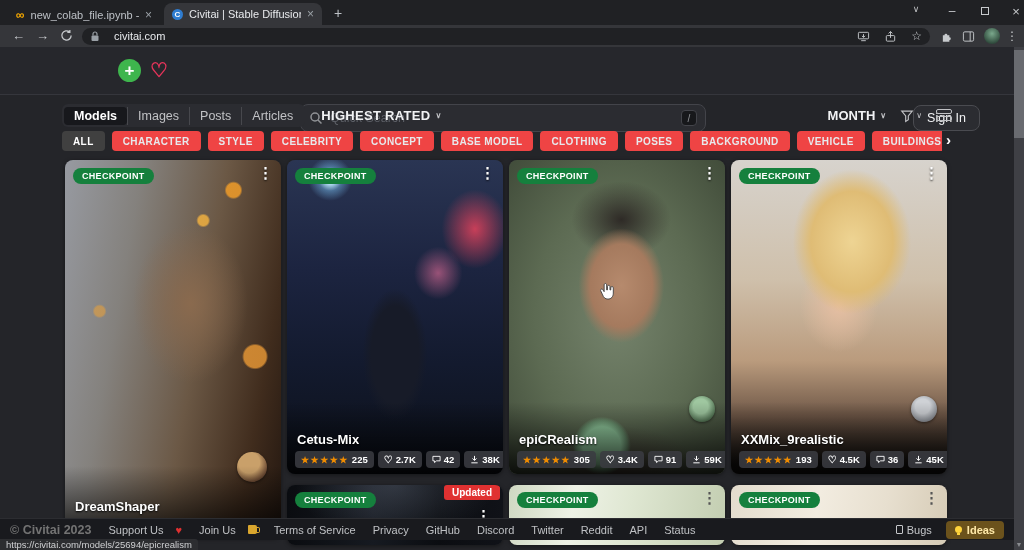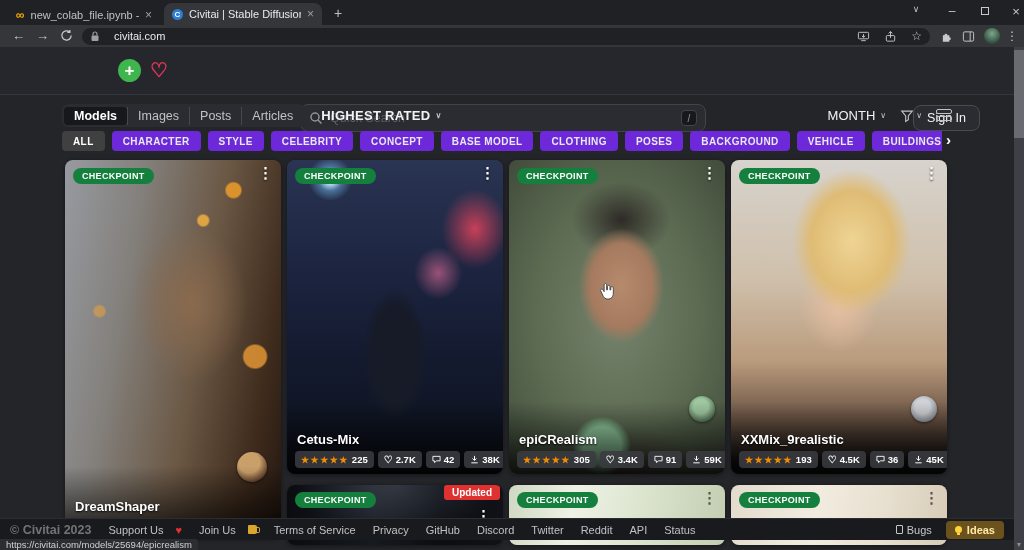--- a/index.html
+++ b/index.html
@@ -52,7 +52,7 @@
   .seg .item.dv { border-left:1px solid #47484d; }
   .sort { margin-left:16px; color:#f1f2f4; font-size:13px; font-weight:700; letter-spacing:.3px; display:flex; align-items:center; gap:5px; }
   .chev { font-size:8px; color:#c1c2c5; }
-  .period { margin-left:auto; color:#f1f2f4; font-size:13px; font-weight:400; display:flex; align-items:center; gap:5px; }
+  .period { margin-left:auto; color:#f1f2f4; font-size:13px; font-weight:700; display:flex; align-items:center; gap:5px; }
   .funnel { margin-left:14px; display:flex; align-items:center; gap:2px; }
   .rowsicon { margin-left:14px; width:16px; height:14px; display:flex; flex-direction:column; gap:2px; }
   .rowsicon i { display:block; height:5px; border:1.4px solid #c1c2c5; border-radius:2px; }

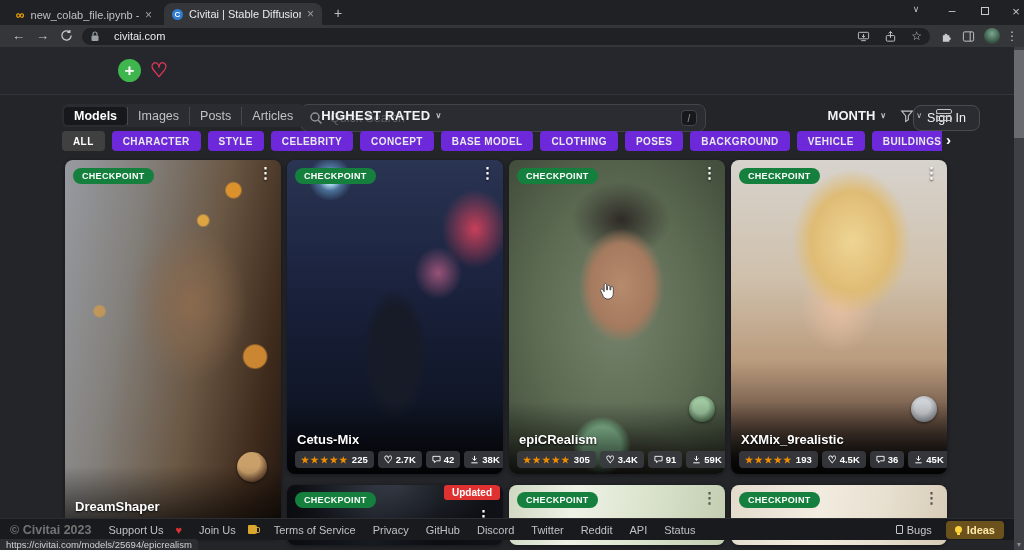--- a/index.html
+++ b/index.html
@@ -59,7 +59,7 @@
 
   
   .chips { position:absolute; left:62px; top:131px; width:880px; height:21px; display:flex; gap:7px; overflow:hidden; }
-  .chip { flex:0 0 auto; height:20px; background:#6d28d9; border-radius:4px; color:#e7e9ec; font-size:10px; font-weight:700; letter-spacing:.4px; display:flex; align-items:center; padding:0 11px; }
+  .chip { flex:0 0 auto; height:20px; background:#ef4444; border-radius:4px; color:#e7e9ec; font-size:10px; font-weight:700; letter-spacing:.4px; display:flex; align-items:center; padding:0 11px; }
   .chip.on { background:#404040; color:#fff; }
   .chips-next { position:absolute; left:946px; top:131px; color:#fff; font-size:15px; font-weight:700; }
 

